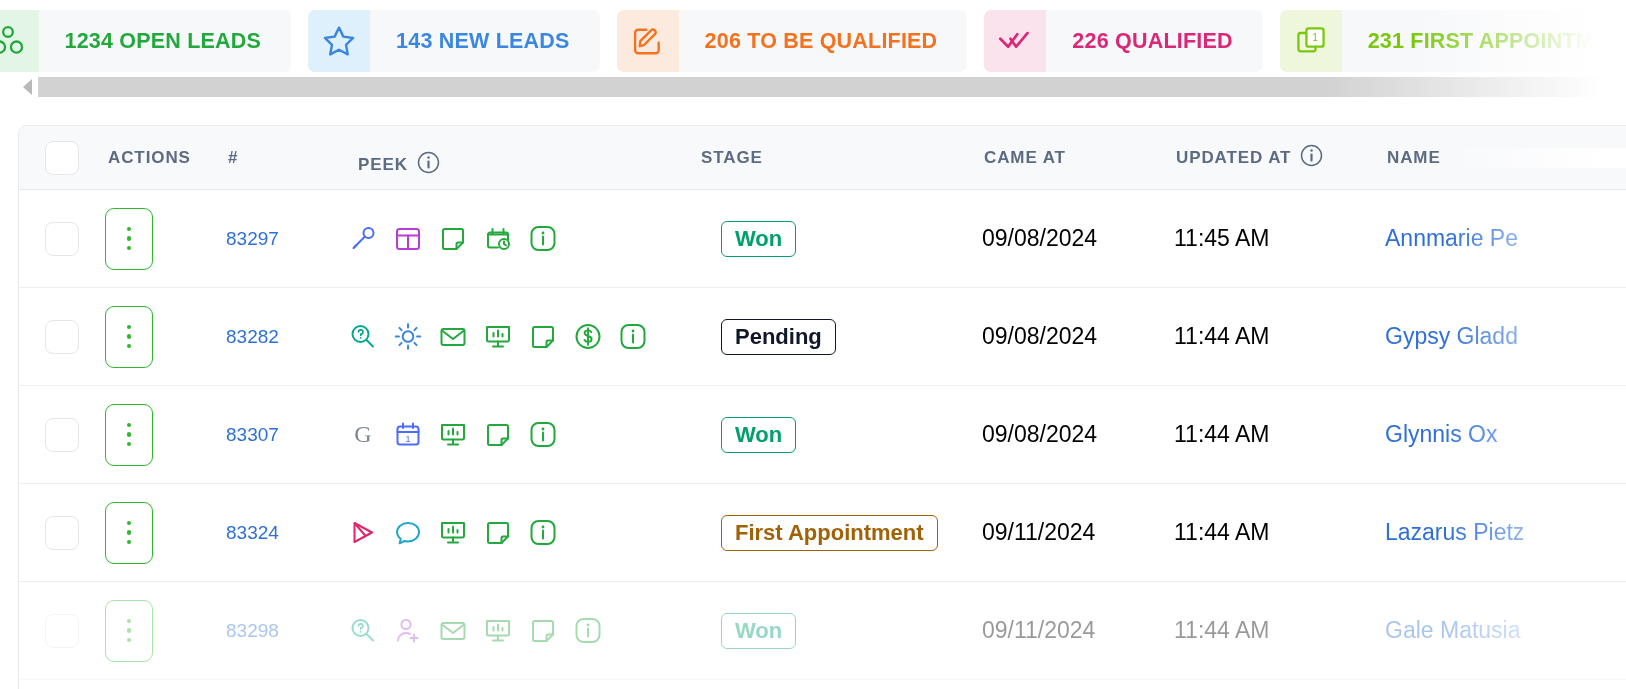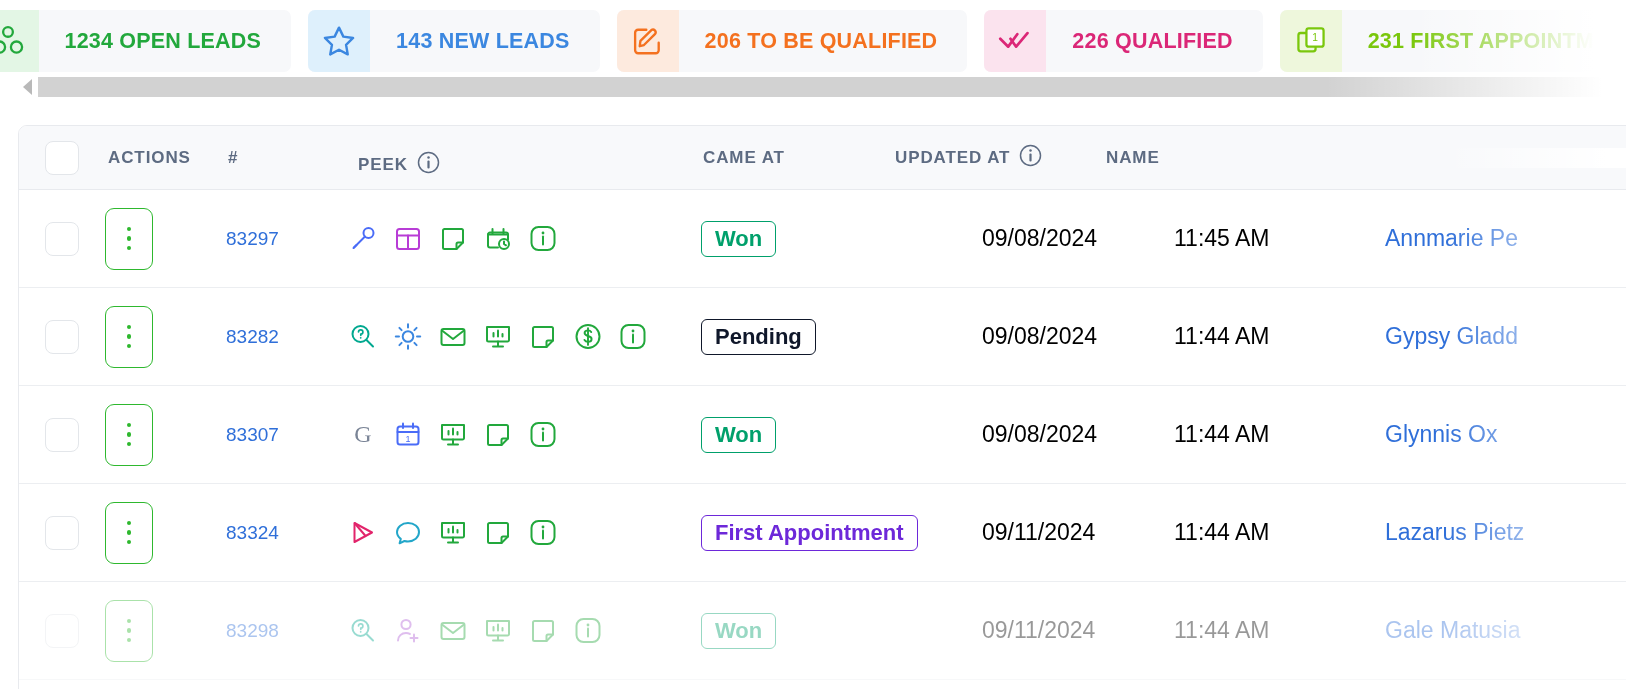--- a/index.html
+++ b/index.html
@@ -306,6 +306,7 @@
           </span>
         </span>
       </div>
+      <div class="c-stage">STAGE</div>
       <div class="c-came">CAME AT</div>
       <div class="c-upd">
         <span class="hdr-with-info">

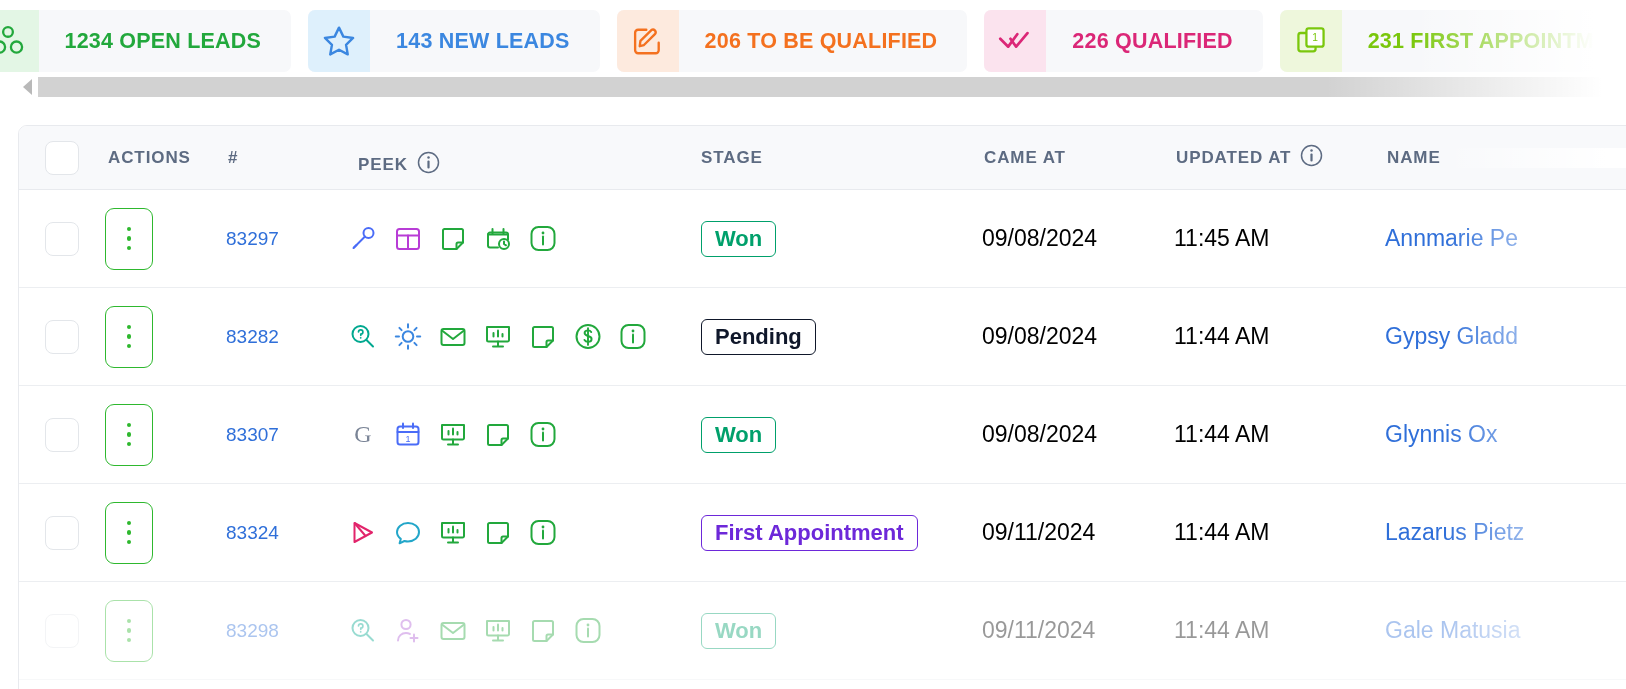--- a/index.html
+++ b/index.html
@@ -194,6 +194,7 @@
     background: #fff;
     cursor: pointer;
     white-space: nowrap;
+    margin-left: 20px;
   }
 
   .dt { color: #000000; font-size: 23px; }

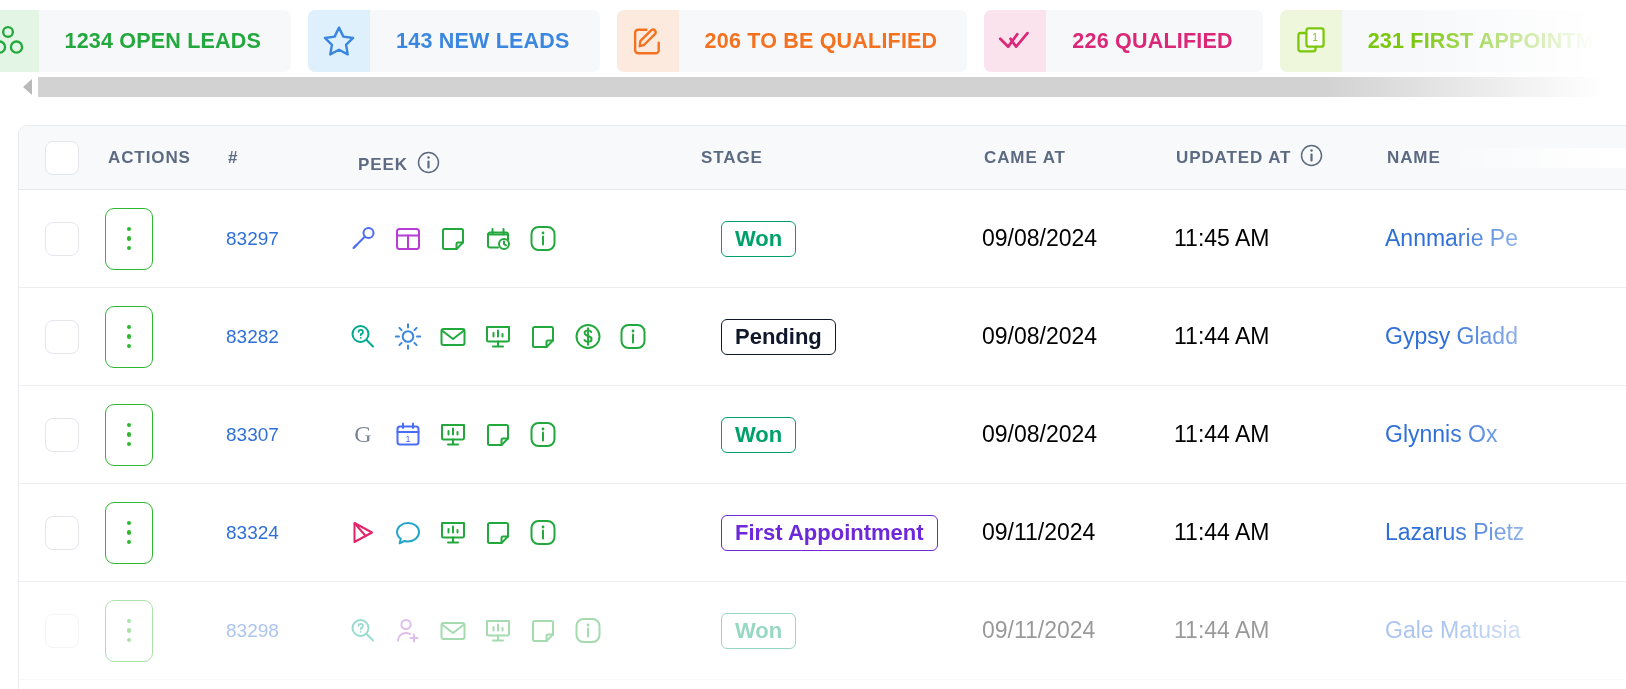--- a/index.html
+++ b/index.html
@@ -603,7 +603,7 @@
             </span>
      </div>
      <div class="c-stage">
-       <span class="badge" style="color:#6d28d9">First Appointment</span>
+       <span class="badge" style="color:#a16207">First Appointment</span>
      </div>
      <div class="c-came">
        <span class="dt">09/11/2024</span>

